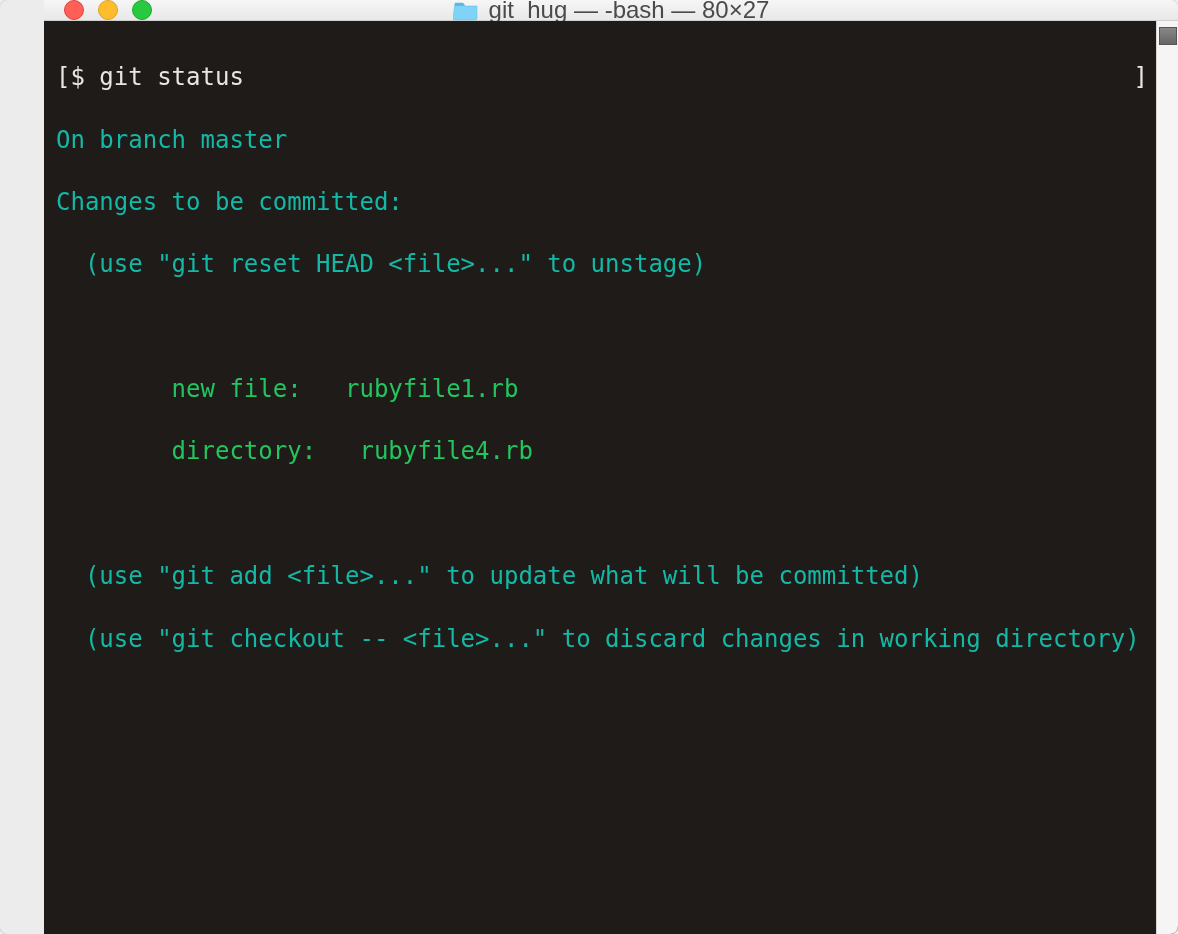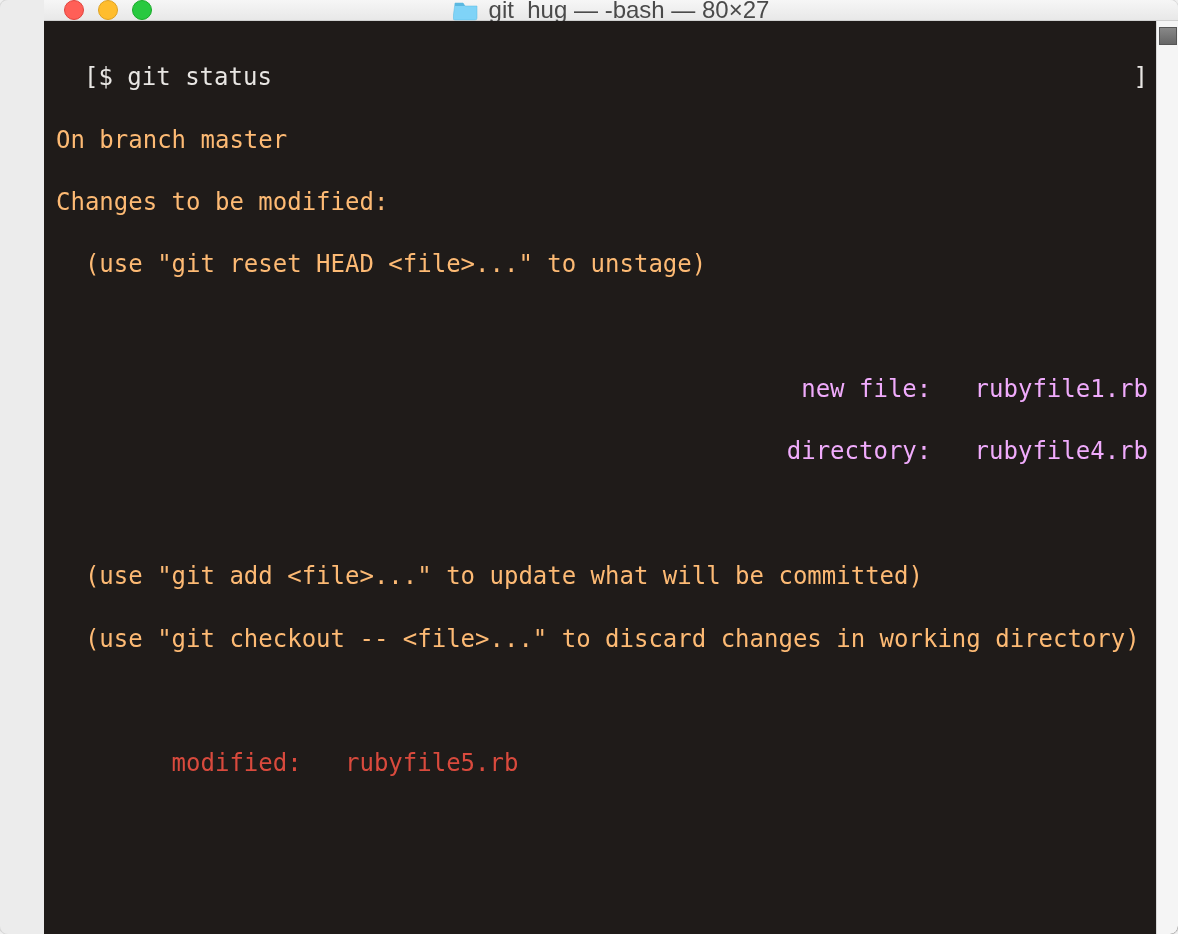--- a/index.html
+++ b/index.html
@@ -101,7 +101,6 @@
     .bracket-row {
       display: flex;
       justify-content: space-between;
-      margin-left: 28px;
     }
     .bracket-left { }
     .bracket-right { }

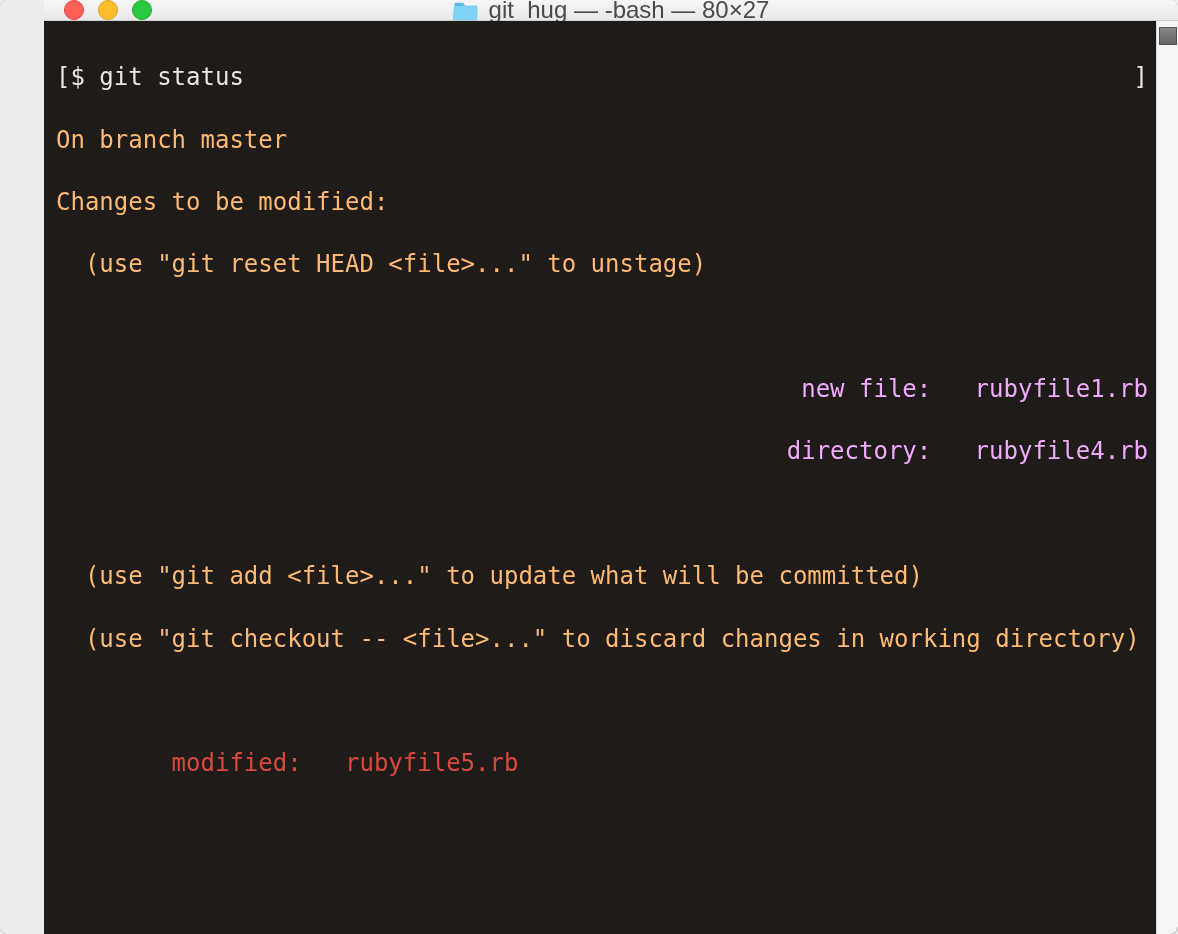--- a/index.html
+++ b/index.html
@@ -97,7 +97,7 @@
     .line { display: block; min-height: 1.3em; }
     .green { color: #f0abfc; text-align: right; }
     .red   { color: #d94a3d; }
-    .white { color: #fdba74; }
+    .white { color: #14b8a6; }
     .bracket-row {
       display: flex;
       justify-content: space-between;

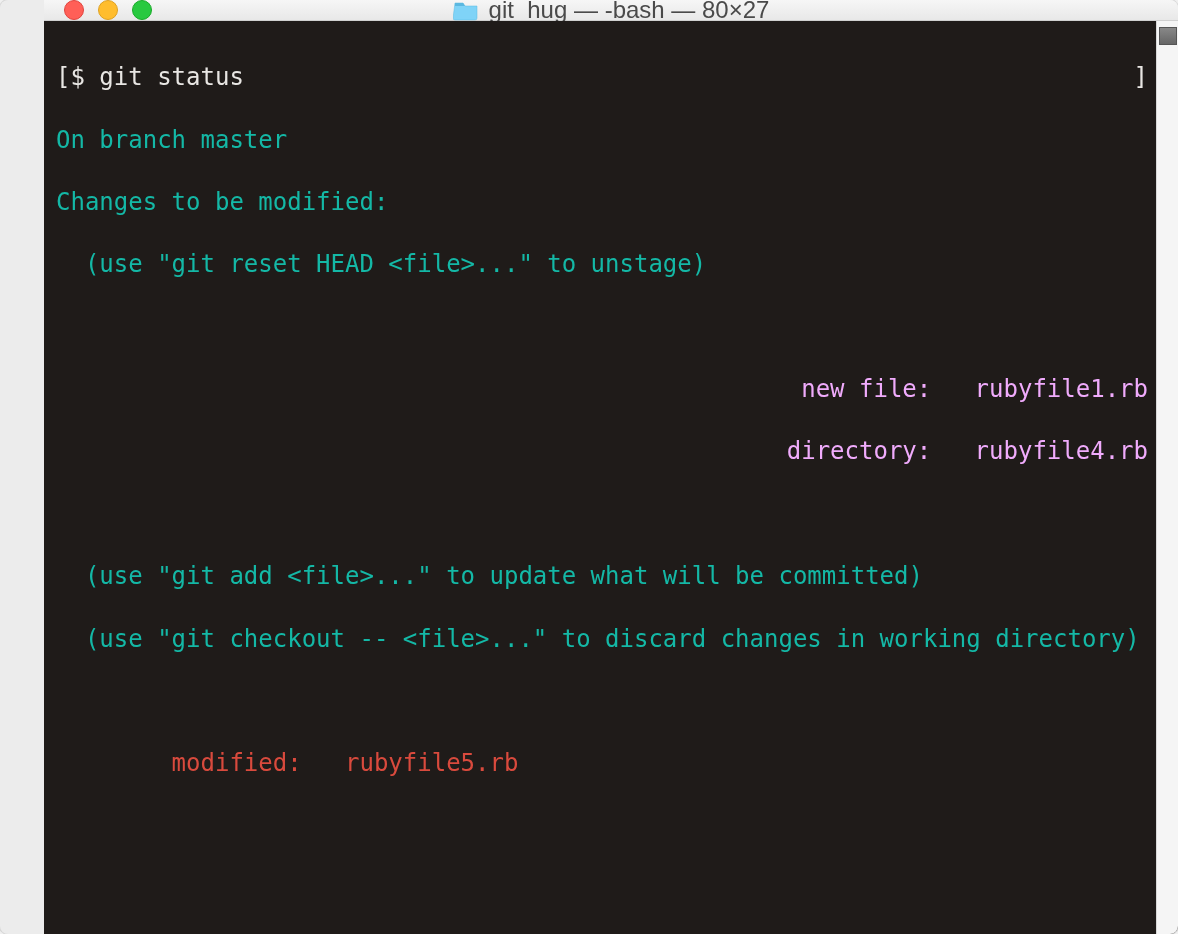--- a/index.html
+++ b/index.html
@@ -130,7 +130,7 @@
     <div class="terminal-area">
 <span class="line bracket-row"><span class="bracket-left"><span>[</span><span>$ </span><span>git status</span></span><span class="bracket-right">]</span></span>
 <span class="line white">On branch master</span>
-<span class="line white">Changes to be modified:</span>
+<span class="line white">Changes to be committed:</span>
 <span class="line white">  (use "git reset HEAD &lt;file&gt;..." to unstage)</span>
 <span class="line"></span>
 <span class="line green">        new file:   rubyfile1.rb</span>

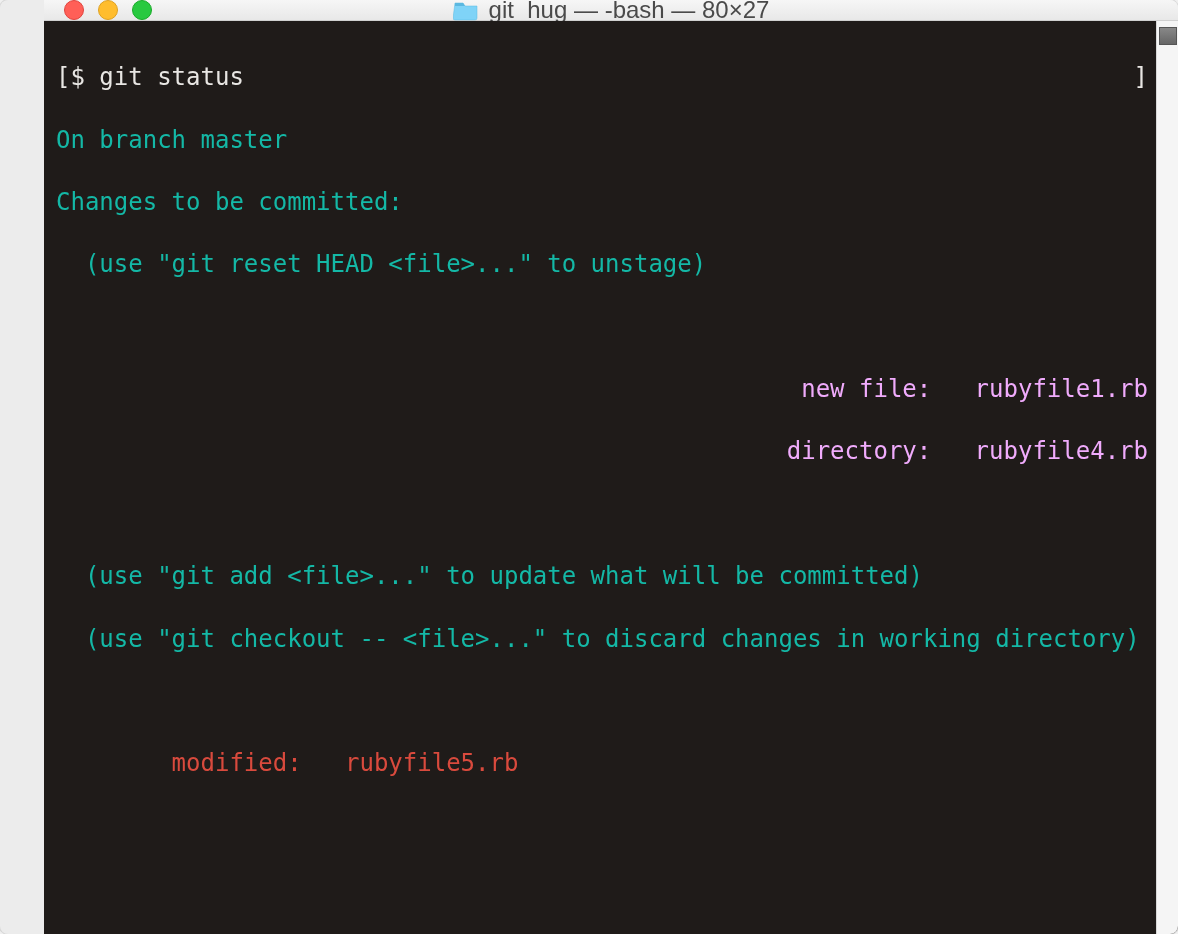--- a/index.html
+++ b/index.html
@@ -95,7 +95,7 @@
       left: 2px;
     }
     .line { display: block; min-height: 1.3em; }
-    .green { color: #f0abfc; text-align: right; }
+    .green { color: #22c55e; }
     .red   { color: #d94a3d; }
     .white { color: #14b8a6; }
     .bracket-row {

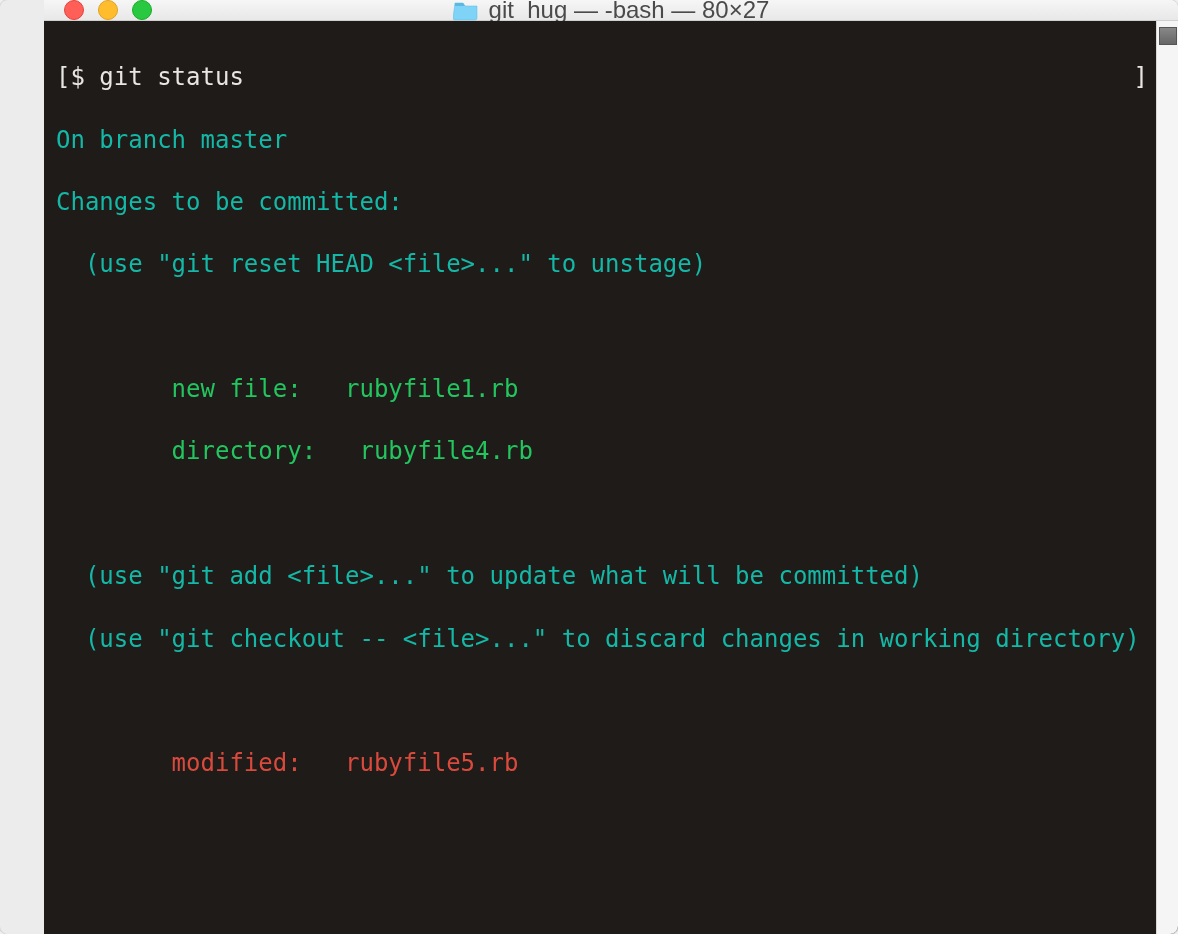--- a/index.html
+++ b/index.html
@@ -139,7 +139,6 @@
 <span class="line white">  (use "git add &lt;file&gt;..." to update what will be committed)</span>
 <span class="line white">  (use "git checkout -- &lt;file&gt;..." to discard changes in working directory)</span>
 <span class="line"></span>
-<span class="line red">        modified:   rubyfile5.rb</span>
 <span class="line"></span>
 
 

